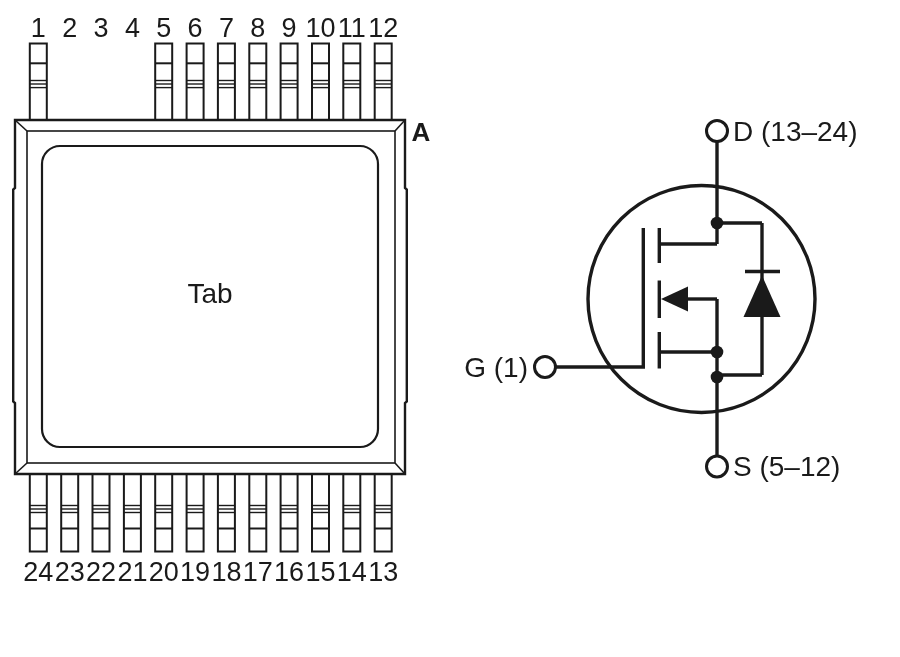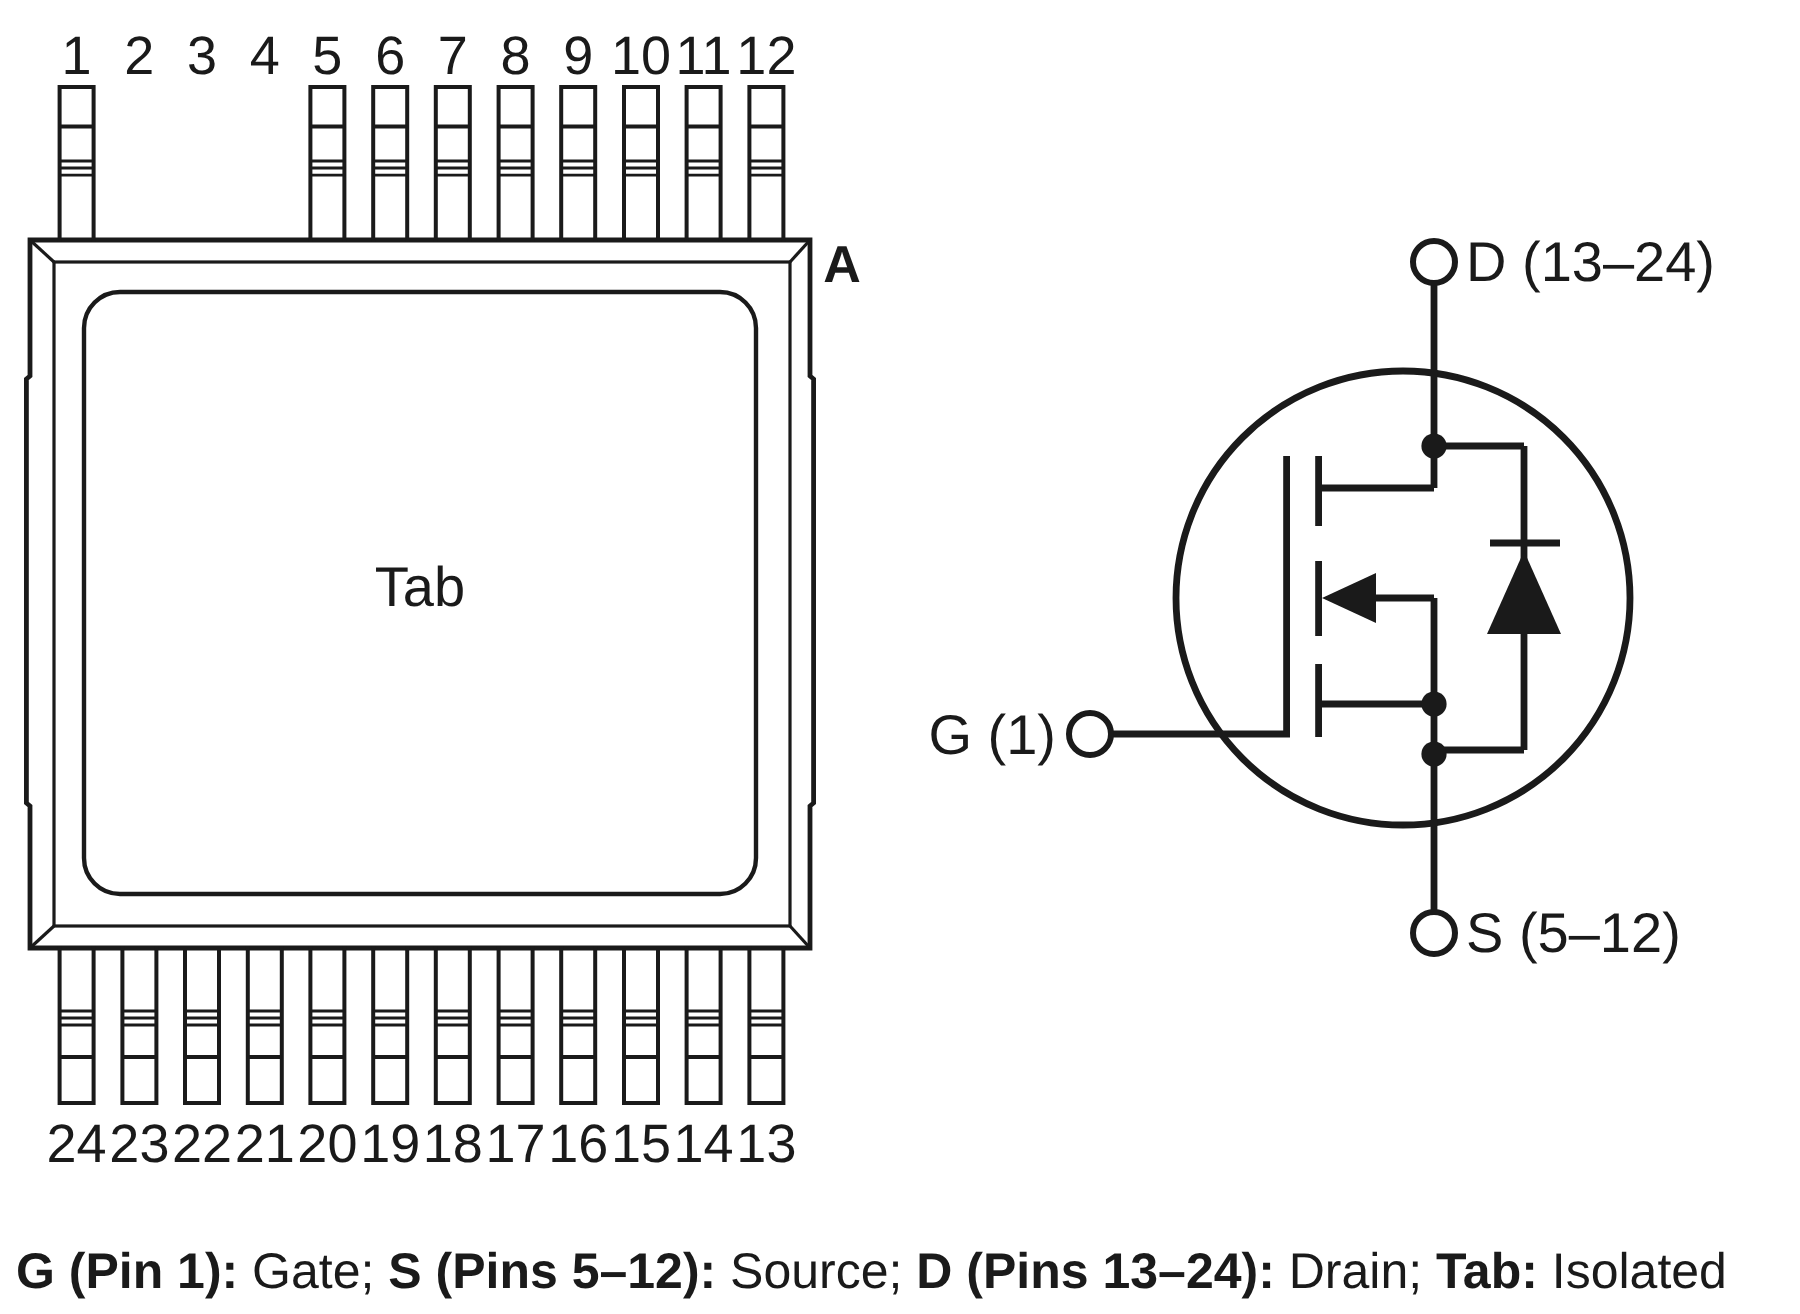--- a/index.html
+++ b/index.html
@@ -260,7 +260,6 @@
     </g>
   </svg>
 
-  <div class="caption" id="caption"><span class="b">G (Pin 1):</span><span> Gate; </span><span class="b">S (Pins 5–12):</span><span> Source; </span><span class="b">D (Pins 13–24):</span><span> Drain; </span><span class="b">Tab:</span><span> Isolated</span></div>
 </div>
 
 </body></html>

